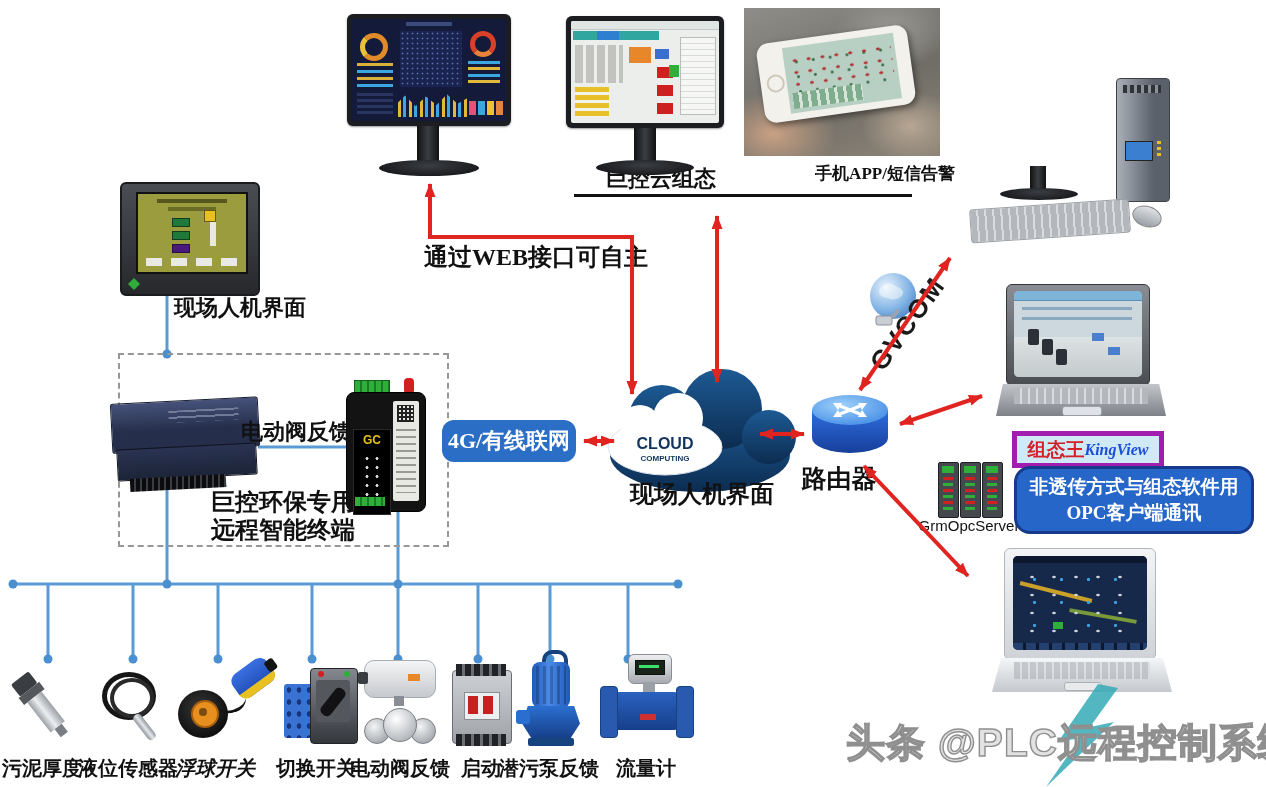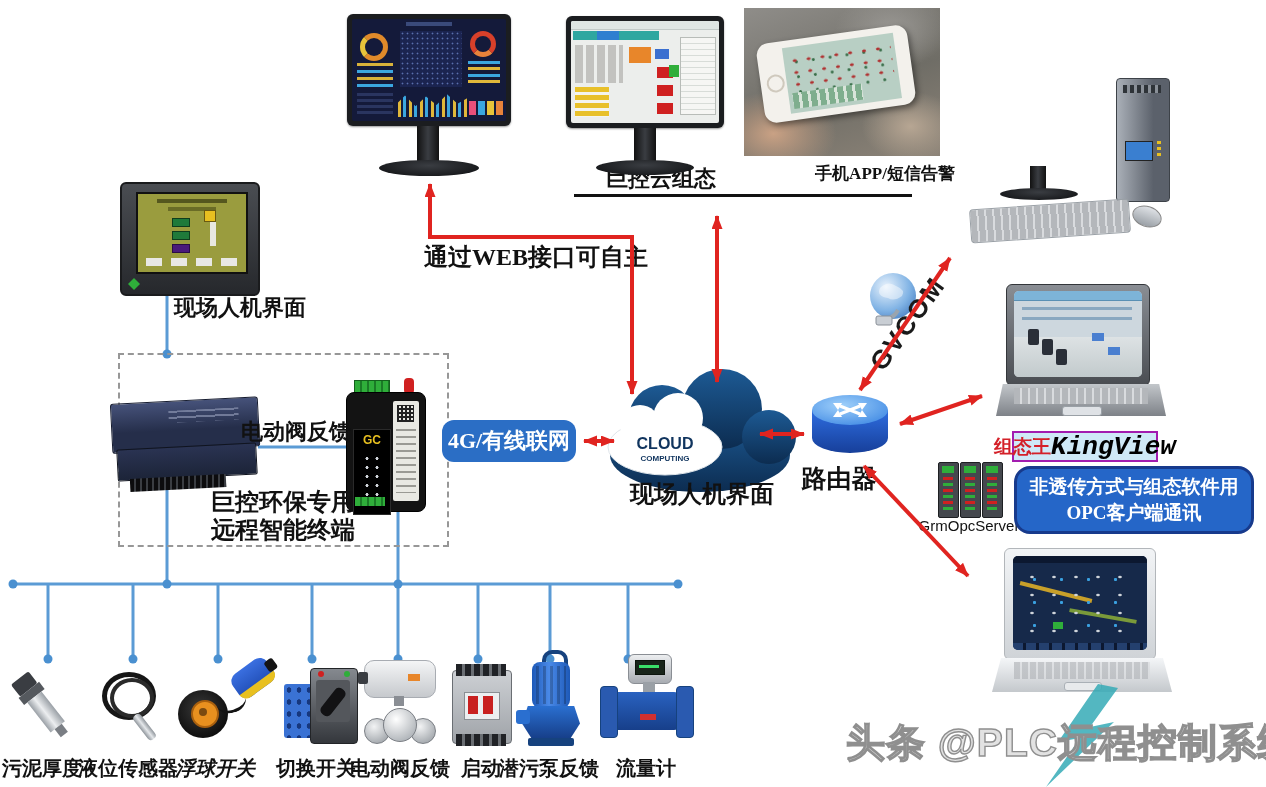--- a/index.html
+++ b/index.html
@@ -253,7 +253,7 @@
     </div>
   </div>
 
-  <div class="abs" style="left:1012px;top:431px;width:142px;height:27px;background:#cfe9f7;border:2px solid #a21caf;z-index:4;display:flex;align-items:center;justify-content:center;white-space:nowrap;">
+  <div class="abs" style="left:1012px;top:431px;width:142px;height:27px;background:#cfe9f7;border:5px solid #a21caf;z-index:4;display:flex;align-items:center;justify-content:center;white-space:nowrap;">
     <span style="color:#d42028;font-weight:bold;font-size:19px;">组态王</span>
       <span style="color:#000000;font-weight:bold;font-style:italic;font-size:26px;font-family:Liberation Mono, monospace;">KingView</span>
   </div>

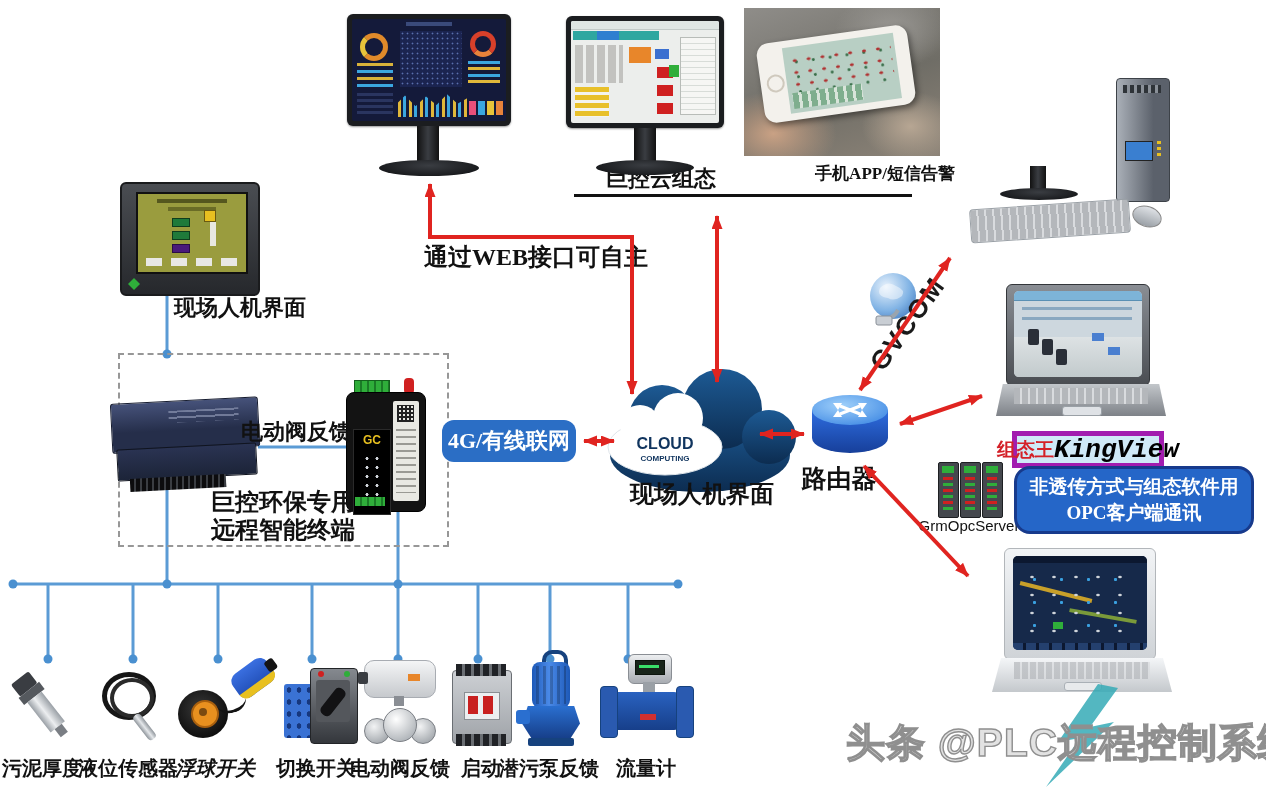--- a/index.html
+++ b/index.html
@@ -255,7 +255,7 @@
 
   <div class="abs" style="left:1012px;top:431px;width:142px;height:27px;background:#cfe9f7;border:5px solid #a21caf;z-index:4;display:flex;align-items:center;justify-content:center;white-space:nowrap;">
     <span style="color:#d42028;font-weight:bold;font-size:19px;">组态王</span>
-      <span style="color:#000000;font-weight:bold;font-style:italic;font-size:26px;font-family:Liberation Mono, monospace;">KingView</span>
+      <span style="color:#1d4ed8;font-weight:bold;font-style:italic;font-size:16px;font-family:Liberation Serif, serif;">KingView</span>
   </div>
 
   <div class="abs" style="left:938px;top:460px;width:66px;height:58px;z-index:3;">

